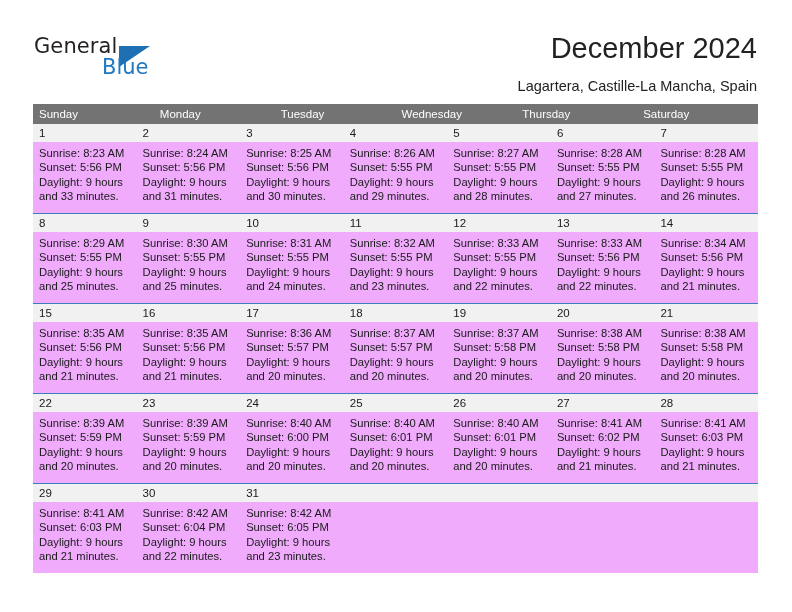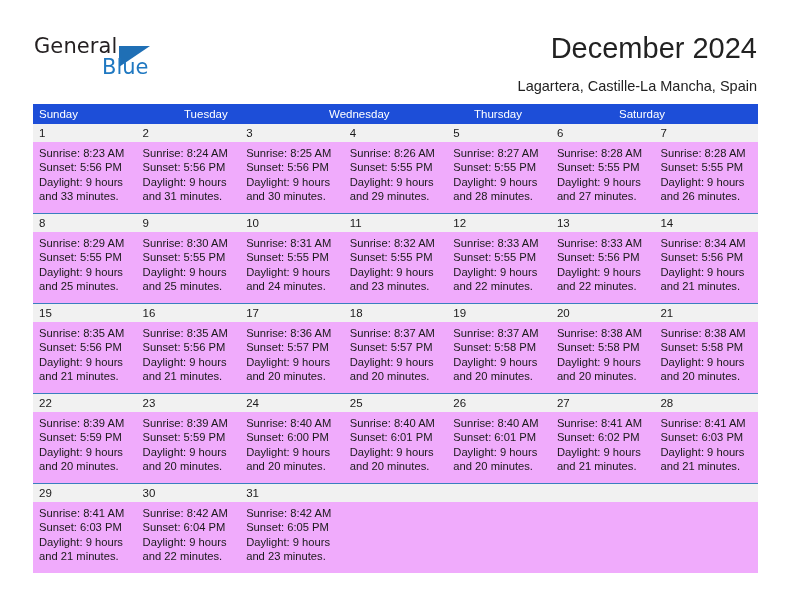--- a/index.html
+++ b/index.html
@@ -102,7 +102,7 @@
 
   .weekday-row {
     display: flex;
-    background: #1d4ed8;
+    background: #737373;
     height: 20px;
   }
   .weekday-cell {

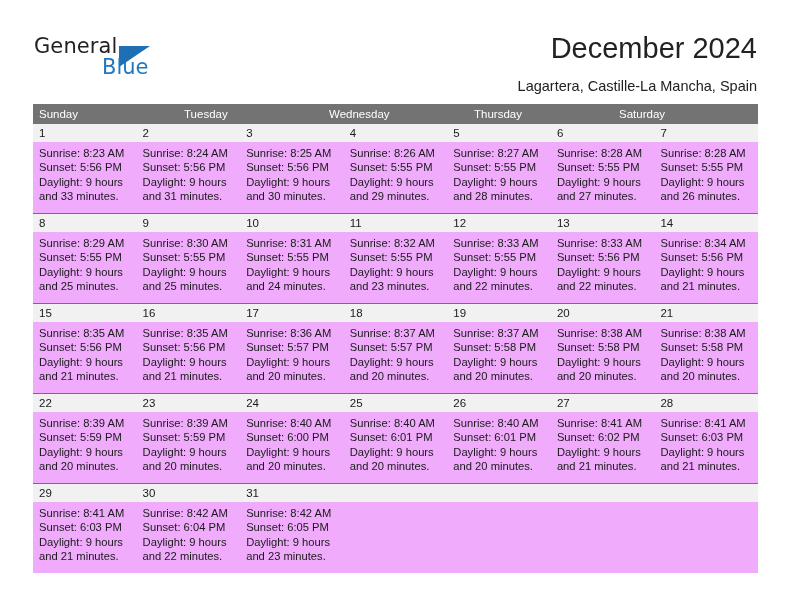--- a/index.html
+++ b/index.html
@@ -175,6 +175,7 @@
   <div class="calendar">
     <div class="weekday-row" id="weekday-row">
         <div class="weekday-cell">Sunday</div>
+        <div class="weekday-cell">Monday</div>
         <div class="weekday-cell">Tuesday</div>
         <div class="weekday-cell">Wednesday</div>
         <div class="weekday-cell">Thursday</div>

